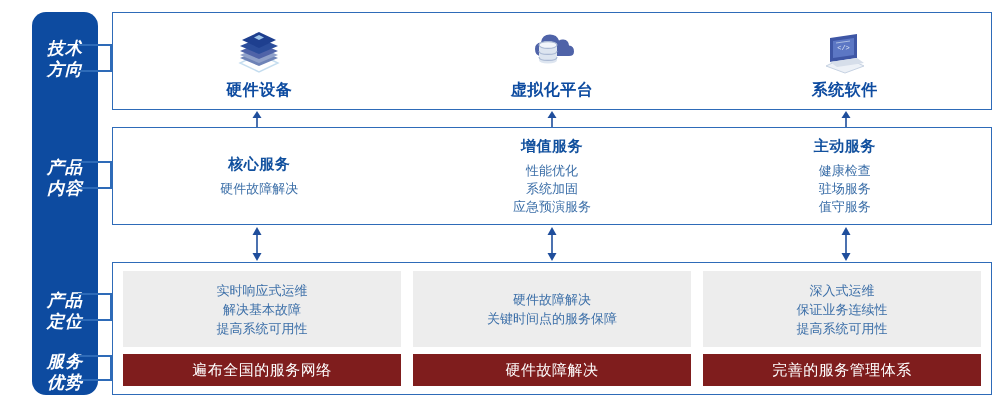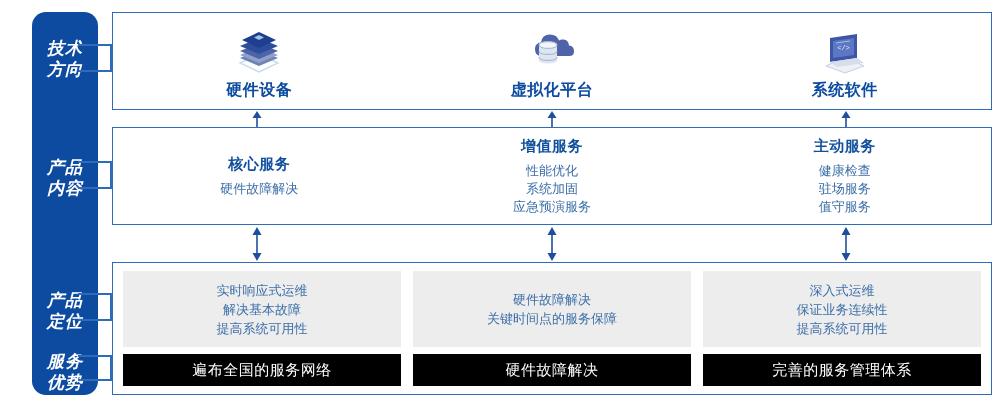--- a/index.html
+++ b/index.html
@@ -68,7 +68,7 @@
   }
   .gray-line{color:#3C6FA8;font-size:13px;line-height:19px;}
   .blue-bar{
-    background:#000000;height:32px;display:flex;align-items:center;
+    background:#7f1d1d;height:32px;display:flex;align-items:center;
     justify-content:center;color:#ffffff;font-size:15px;letter-spacing:.5px;
   }
 

